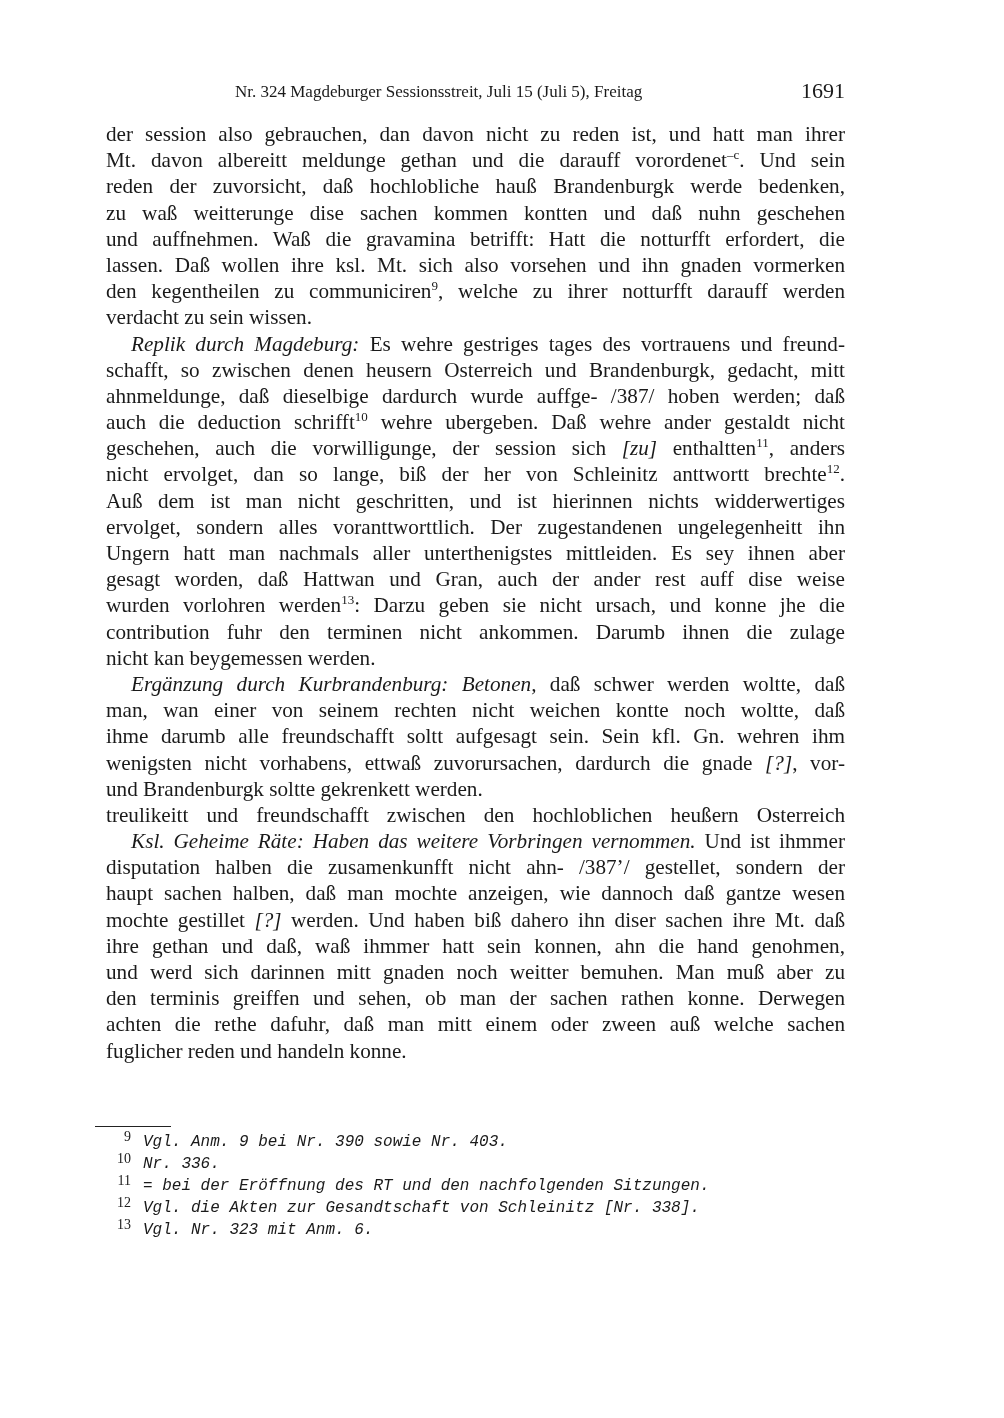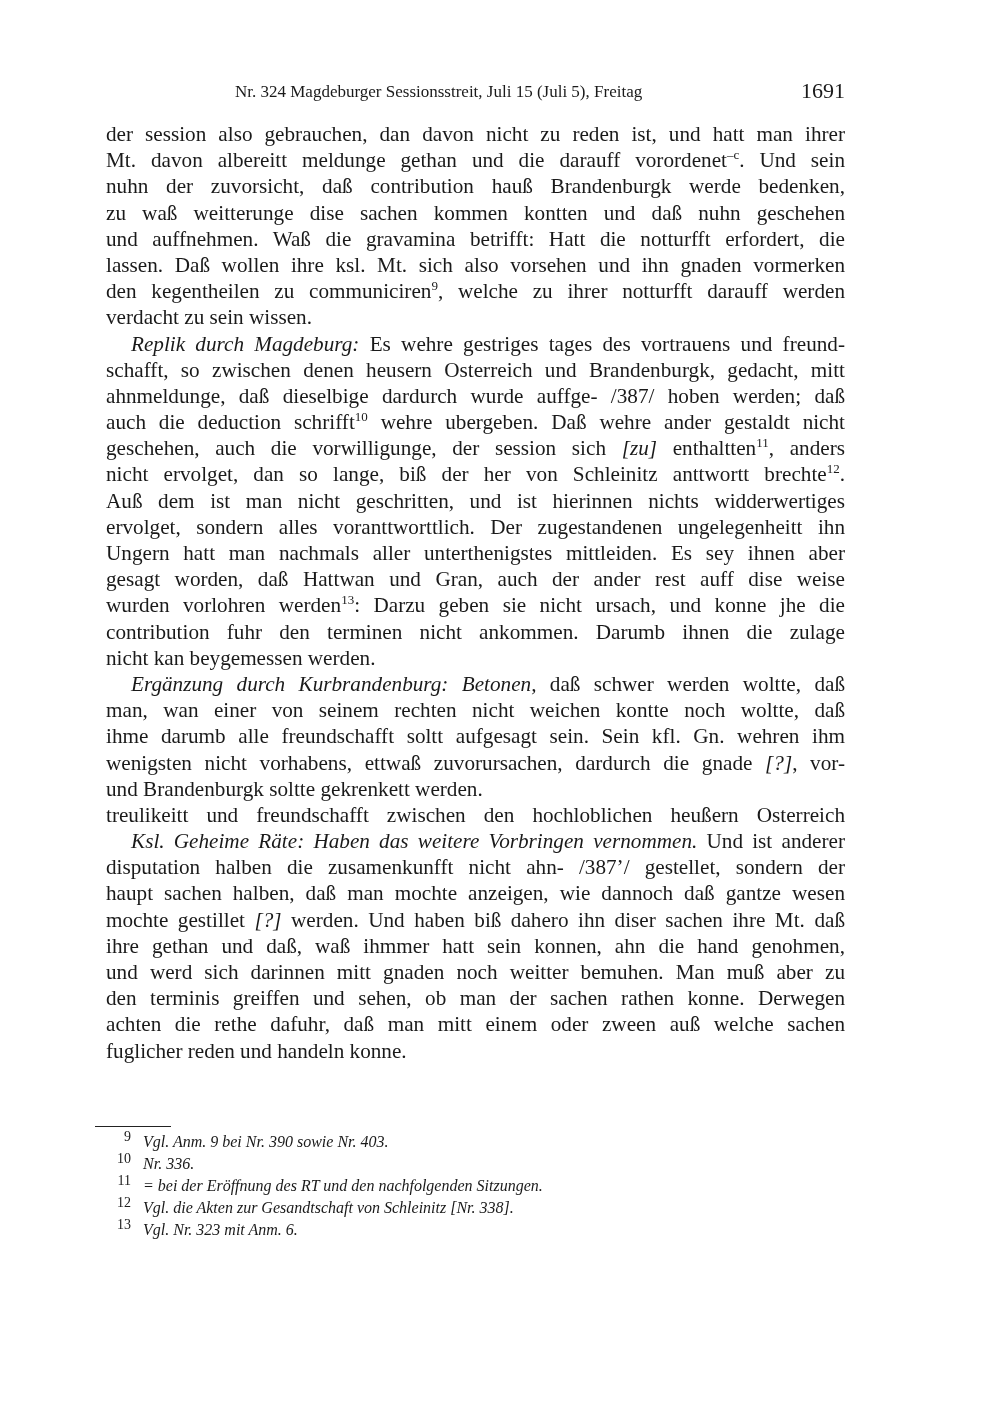--- a/index.html
+++ b/index.html
@@ -32,7 +32,7 @@
 <div class="body-text" id="body-text">
     <div class="line"><span>der session also gebrauchen, dan davon nicht zu reden ist, und hatt man ihrer</span></div>
     <div class="line"><span>Mt. davon albereitt meldunge gethan und die darauff vorordenet</span><sup>–c</sup><span>. Und sein</span></div>
-    <div class="line"><span>nuhn der zuvorsicht, daß contribution hauß Brandenburgk werde bedenken,</span></div>
+    <div class="line"><span>reden der zuvorsicht, daß hochlobliche hauß Brandenburgk werde bedenken,</span></div>
     <div class="line"><span>zu waß weitterunge dise sachen kommen kontten und daß nuhn geschehen</span></div>
     <div class="line"><span>und auffnehmen. Waß die gravamina betrifft: Hatt die notturfft erfordert, die</span></div>
     <div class="line"><span>lassen. Daß wollen ihre ksl. Mt. sich also vorsehen und ihn gnaden vormerken</span></div>

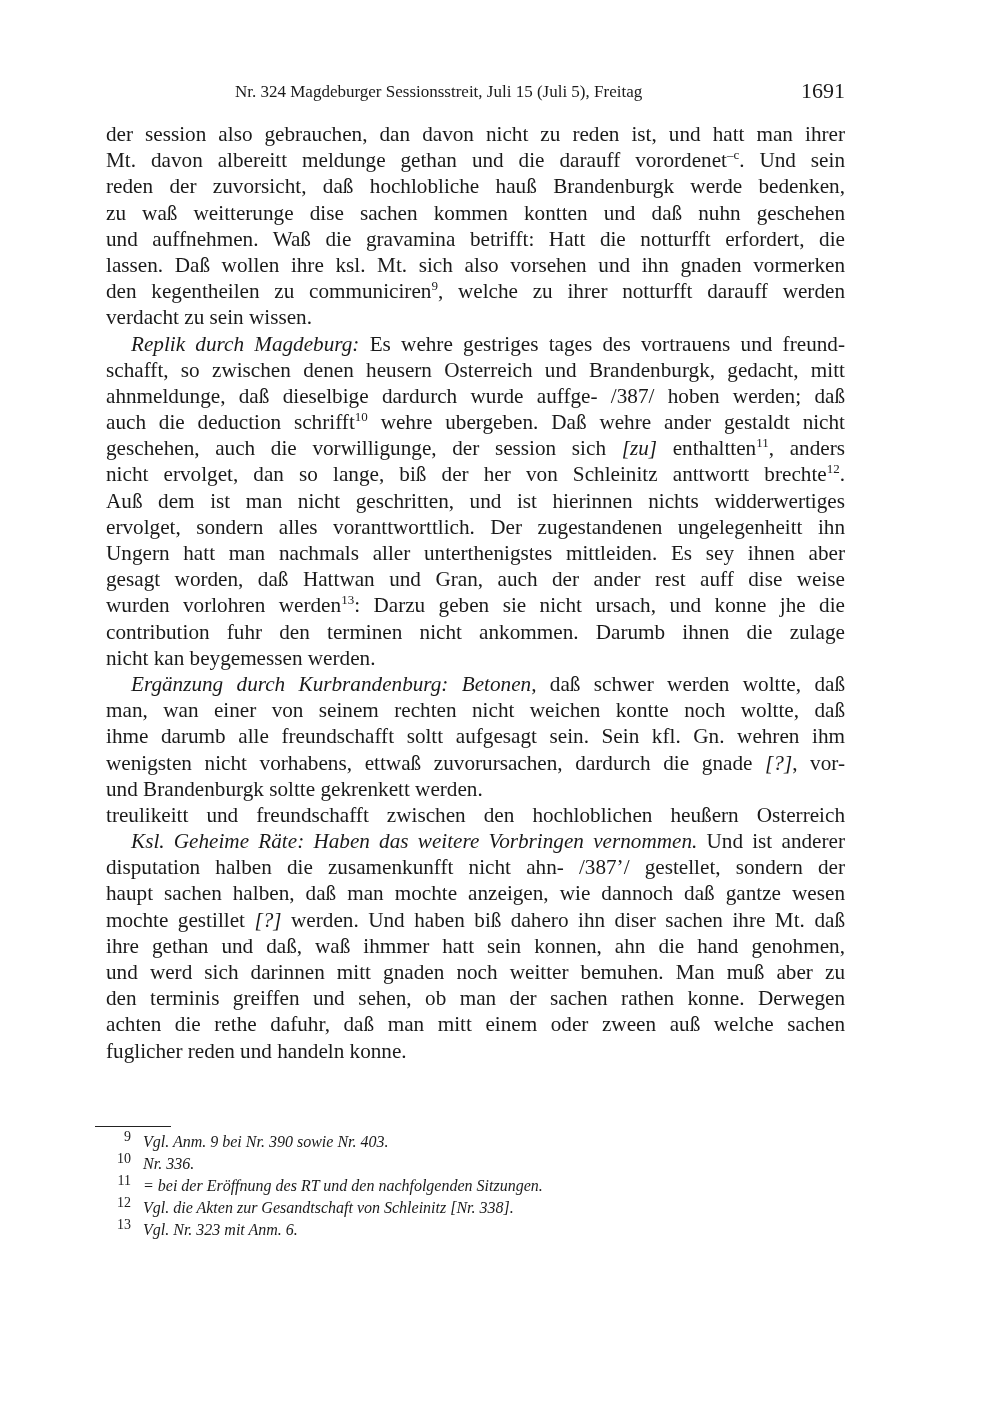--- a/index.html
+++ b/index.html
@@ -57,7 +57,7 @@
     <div class="line"><span>wenigsten nicht vorhabens, ettwaß zuvorursachen, dardurch die gnade </span><i>[?]</i><span>, vor-</span></div>
     <div class="line last"><span>und Brandenburgk soltte gekrenkett werden.</span></div>
     <div class="line"><span>treulikeitt und freundschafft zwischen den hochloblichen heußern Osterreich</span></div>
-    <div class="line indent"><i>Ksl. Geheime Räte: Haben das weitere Vorbringen vernommen.</i><span> Und ist anderer</span></div>
+    <div class="line indent"><i>Ksl. Geheime Räte: Haben das weitere Vorbringen vernommen.</i><span> Und ist ihmmer</span></div>
     <div class="line"><span>disputation halben die zusamenkunfft nicht ahn- /387’/ gestellet, sondern der</span></div>
     <div class="line"><span>haupt sachen halben, daß man mochte anzeigen, wie dannoch daß gantze wesen</span></div>
     <div class="line"><span>mochte gestillet </span><i>[?]</i><span> werden. Und haben biß dahero ihn diser sachen ihre Mt. daß</span></div>

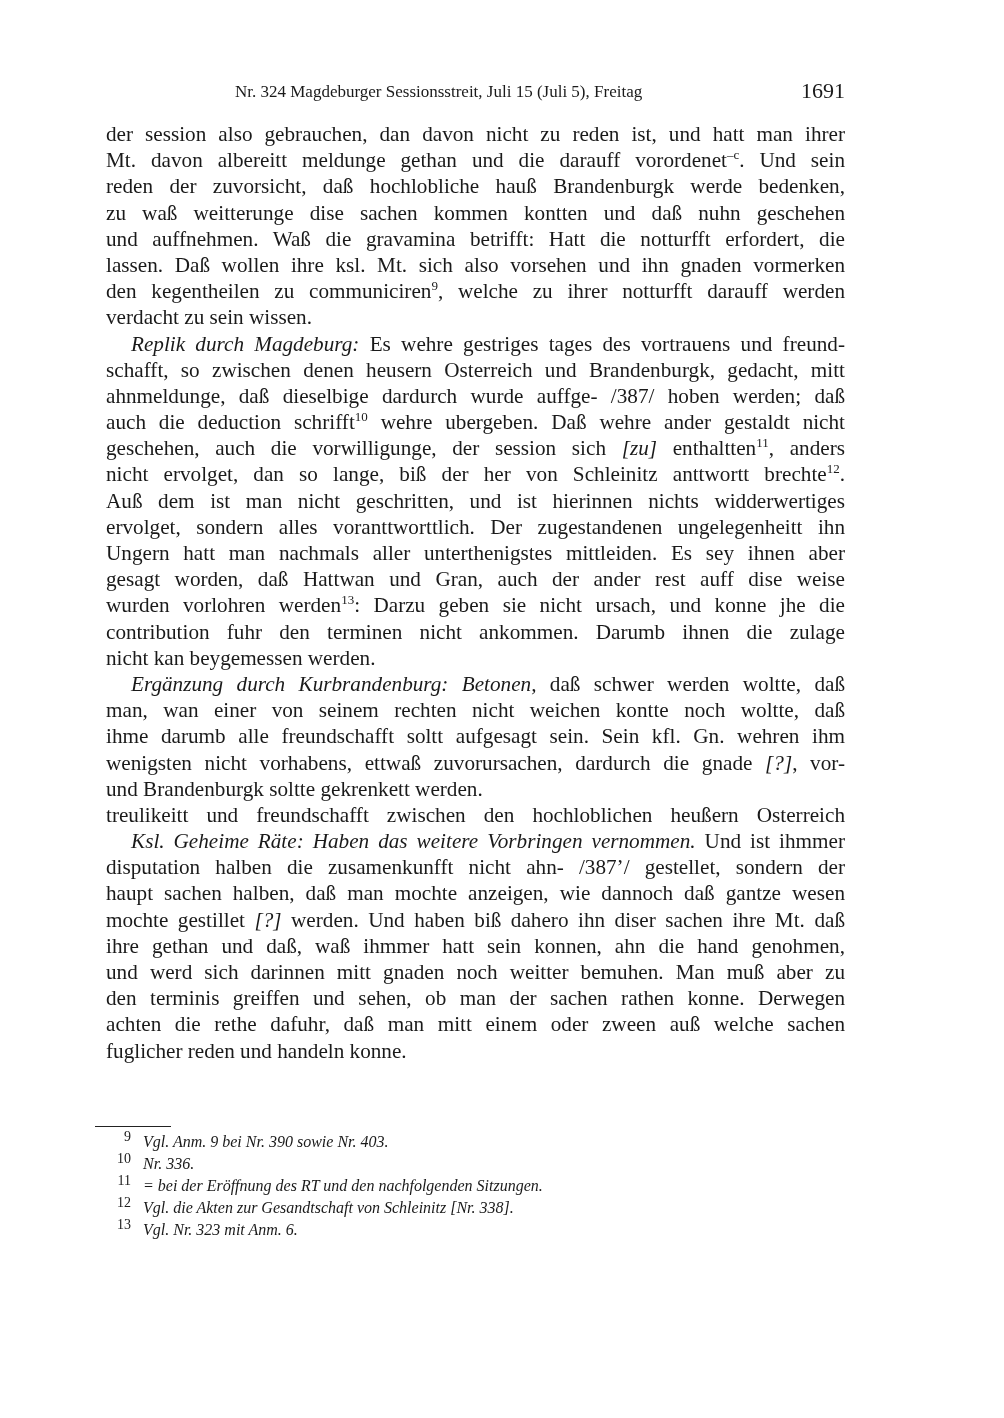--- a/index.html
+++ b/index.html
@@ -19,7 +19,7 @@
   .footnotes { position:absolute; top:1131px; left:95px; width:700px; }
   .fn { font-size:16px; line-height:22px; height:22px; white-space:nowrap; position:relative; }
   .fn-num { position:absolute; left:0; top:-5px; width:36px; text-align:right; font-size:14px; }
-  .fn-text { position:absolute; left:48px; font-style:italic; }
+  .fn-text { position:absolute; left:48px; font-style:italic;font-family:Liberation Mono, monospace; }
 </style>
 </head>
 <body>

